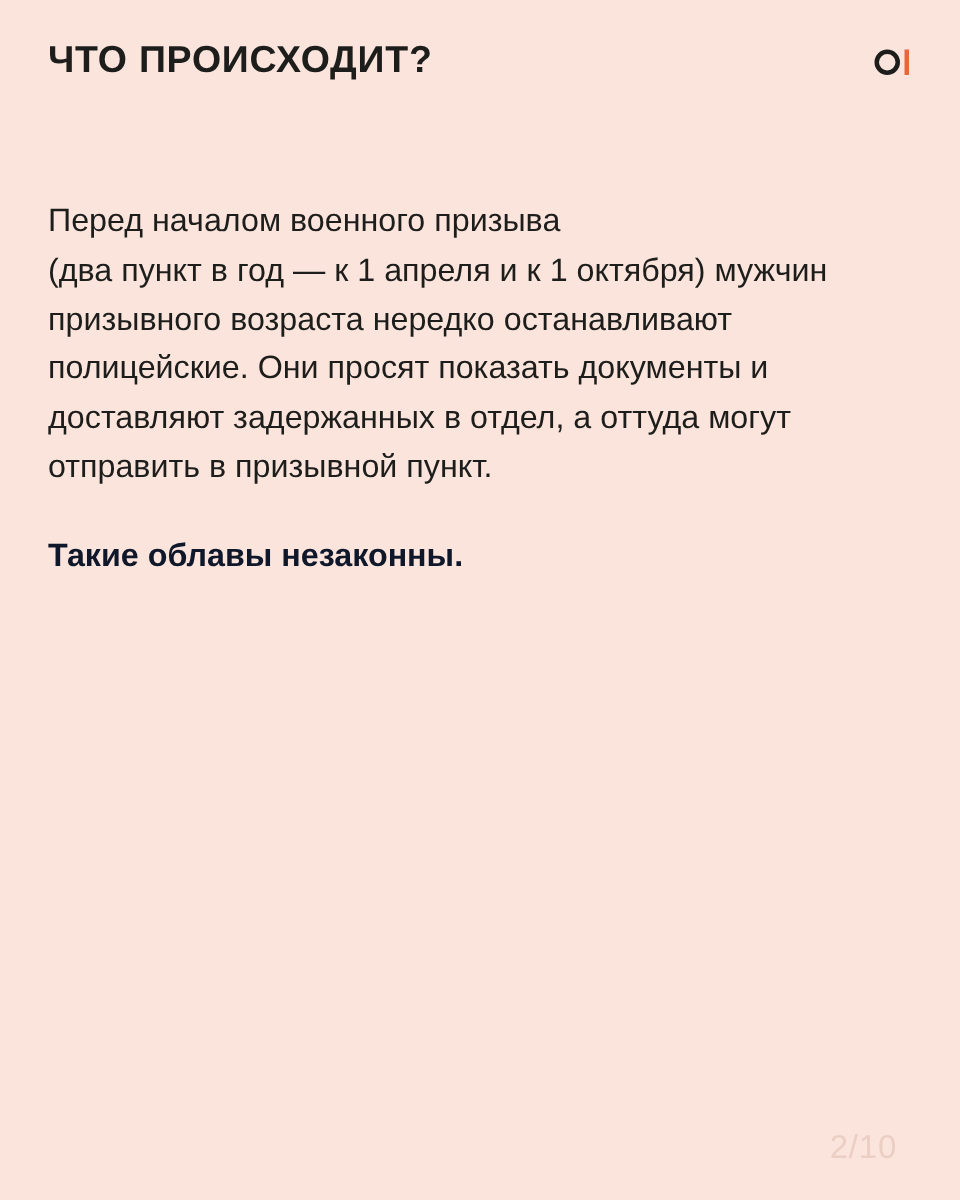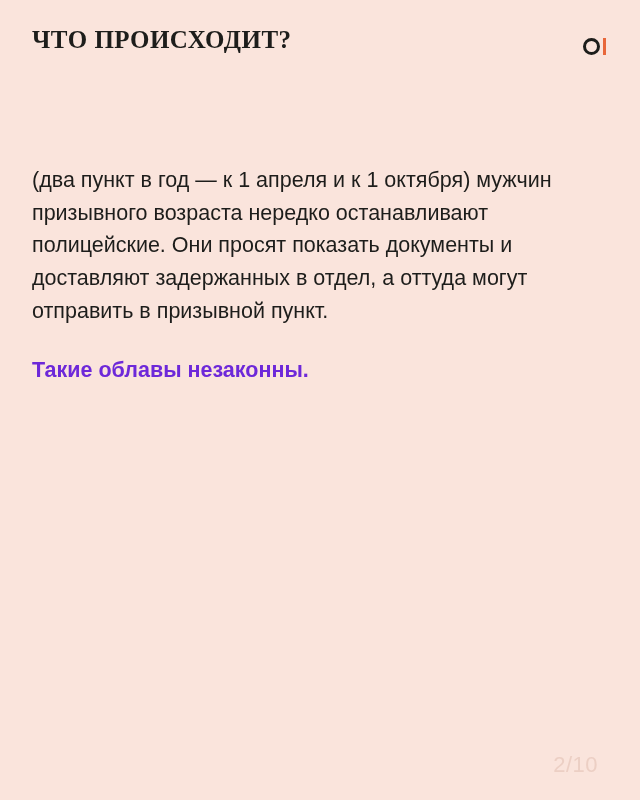--- a/index.html
+++ b/index.html
@@ -23,9 +23,8 @@
   }
   .header {
     display: flex;
-    align-items: flex-end;
+    align-items: center;
     justify-content: space-between;
-    font-family: Liberation Serif, serif;
   }
   .title {
     font-size: 25px;

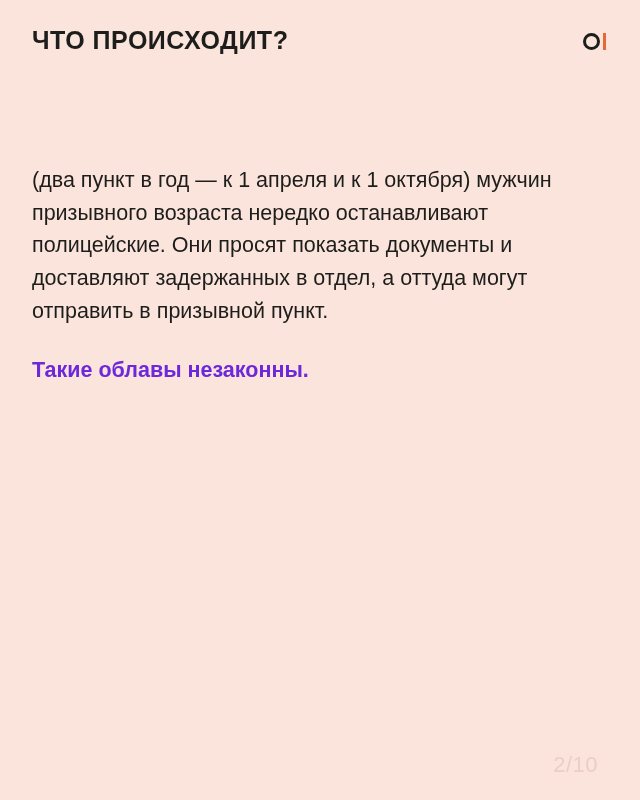--- a/index.html
+++ b/index.html
@@ -101,7 +101,7 @@
 
   <div class="body-text">
     <p class="para-main">
-      <br>
+      <span>Перед началом военного призыва</span><br>
       <span>(два пункт в год — </span><b>к 1 апреля и к 1 октября</b><span>)</span><span> мужчин призывного возраста нередко останавливают полицейские. Они просят показать документы и доставляют задержанных в отдел, а оттуда могут отправить в призывной пункт.</span>
     </p>
     <p class="emphasis">Такие облавы незаконны.</p>

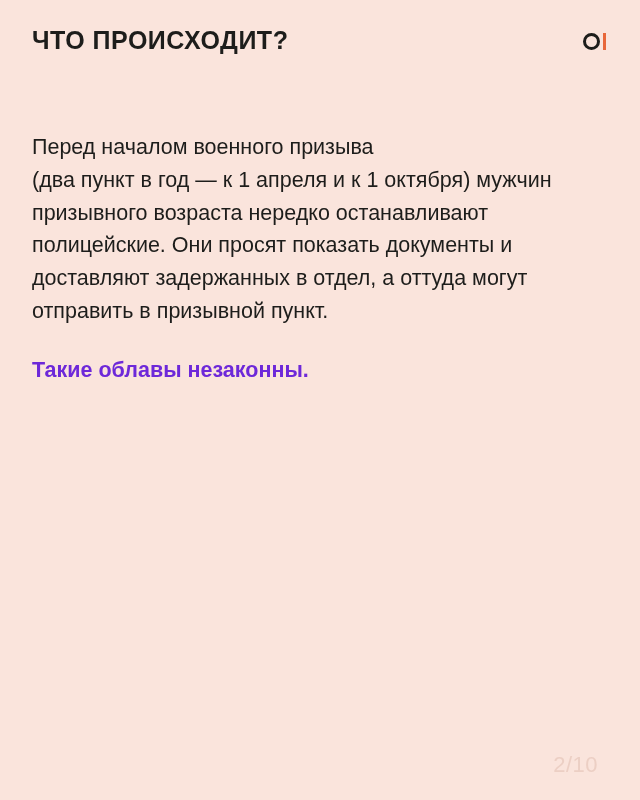--- a/index.html
+++ b/index.html
@@ -74,7 +74,7 @@
   .emphasis {
     font-weight: bold;
     font-size: 21.5px;
-    color: #6d28d9;
+    color: #0f172a;
     line-height: 1.5;
   }
   .counter {

